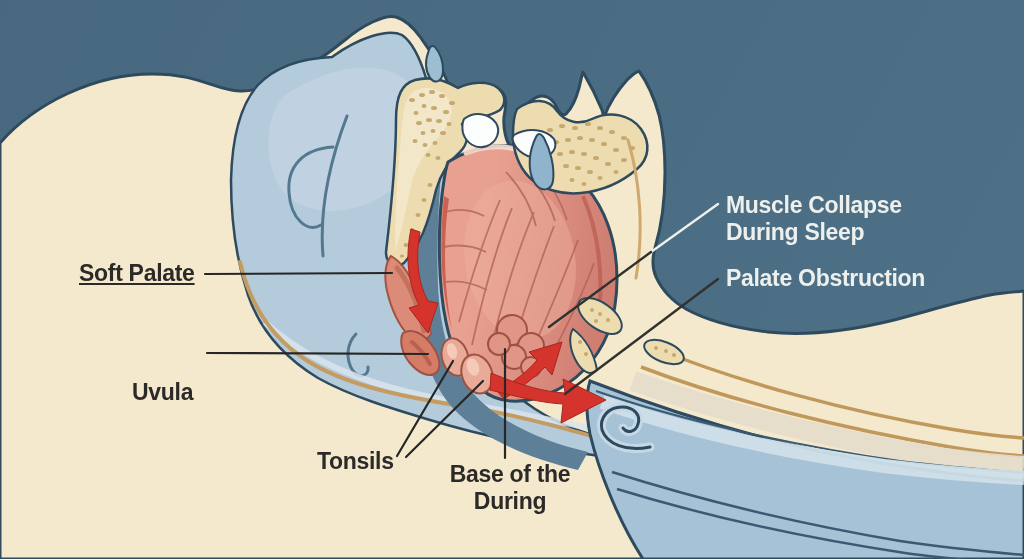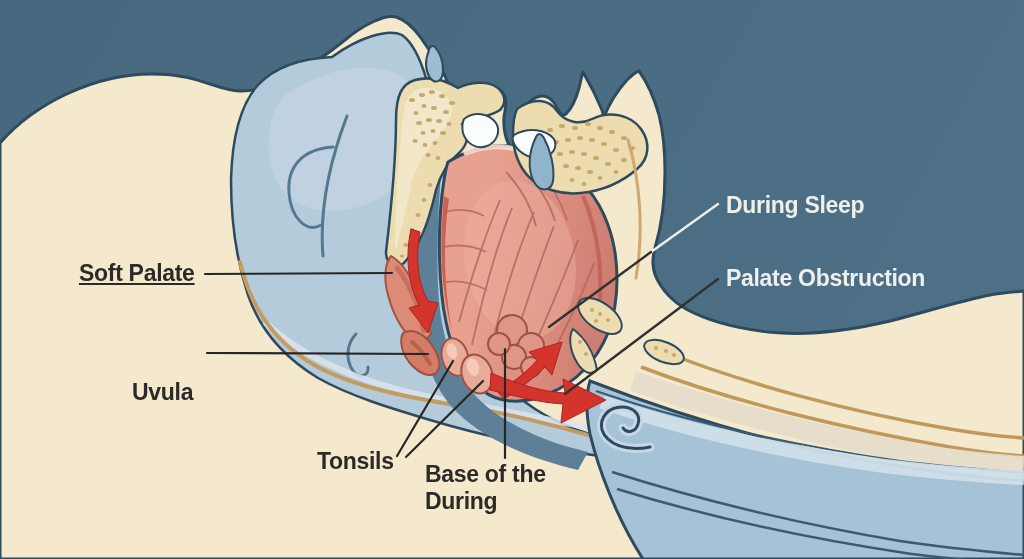--- a/index.html
+++ b/index.html
@@ -287,6 +287,7 @@
   </div>
 
   <div class="lbl lbl-light" style="left:726px;top:192px;">
+    <div>Muscle Collapse</div>
     <div>During Sleep</div>
   </div>
 

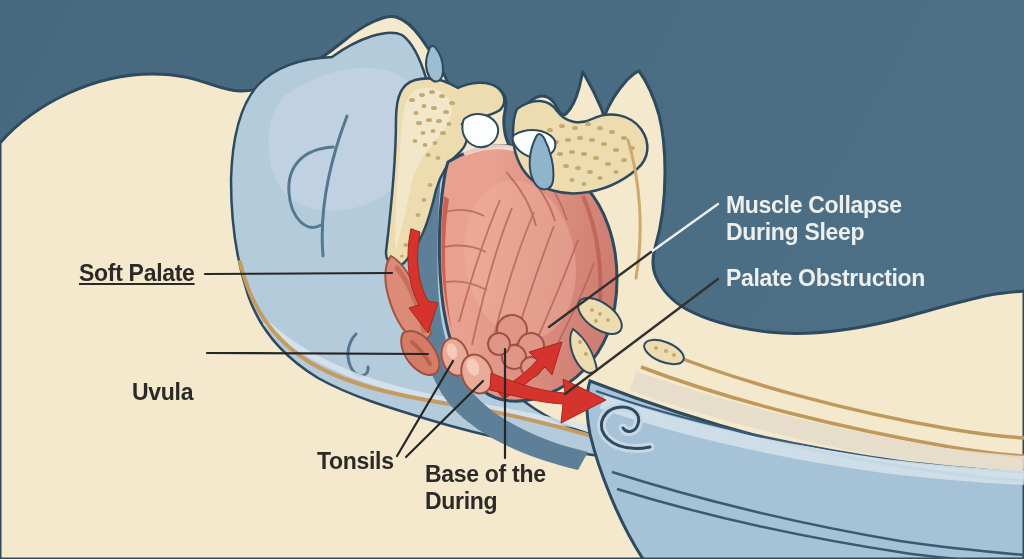--- a/index.html
+++ b/index.html
@@ -10,7 +10,7 @@
        letter-spacing:-0.3px;white-space:nowrap;}
   .lbl-dark{color:#2b2a28;}
   .lbl-light{color:#eef0ed;}
-  .lbl-center{text-align:left;white-space:normal;}
+  .lbl-center{text-align:center;white-space:normal;}
 </style>
 </head>
 <body>

